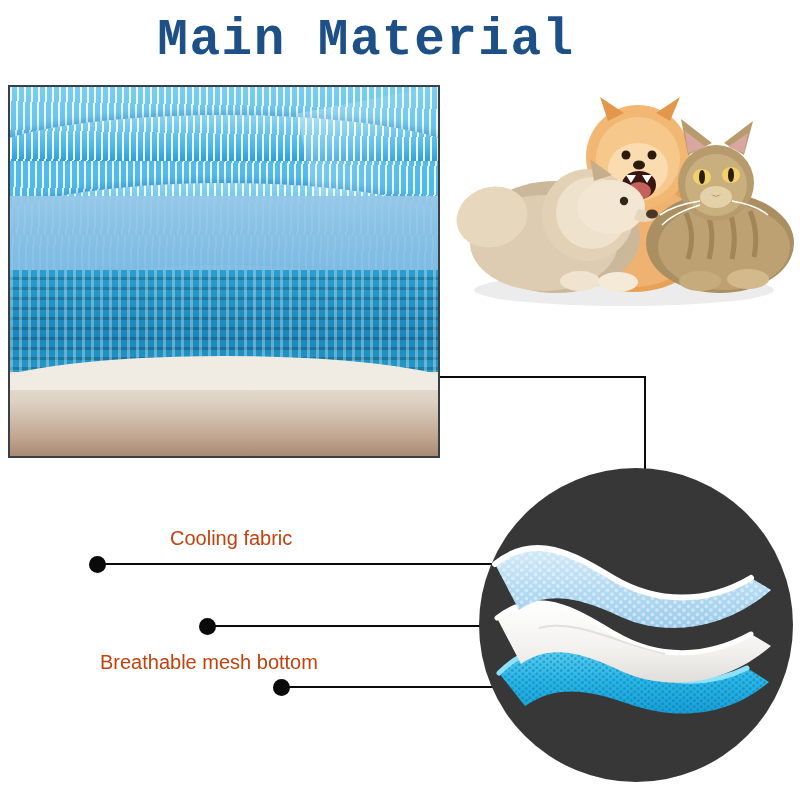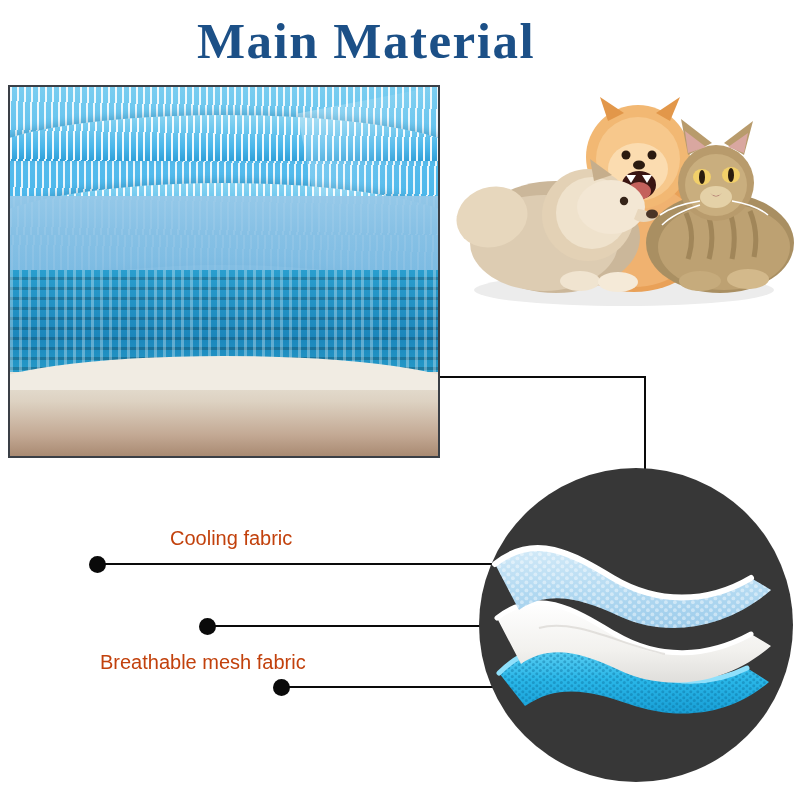--- a/index.html
+++ b/index.html
@@ -26,7 +26,7 @@
     top: 12px;
     width: 732px;
     text-align: center;
-    font-family: Liberation Serif, serif;
+    font-family: Liberation Mono, monospace;
     font-weight: bold;
     font-size: 51px;
     letter-spacing: 1.5px;

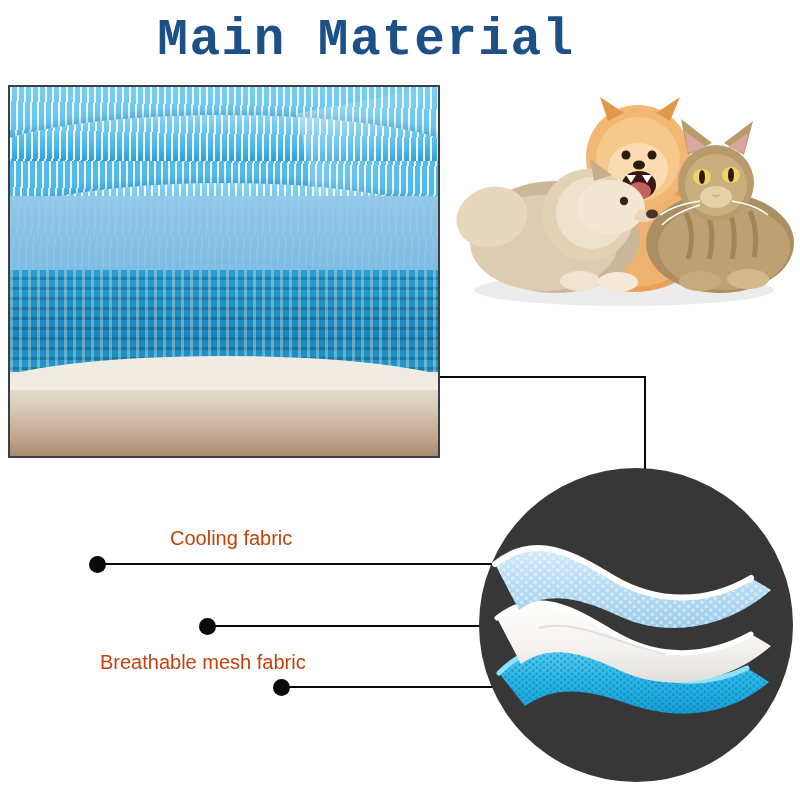--- a/index.html
+++ b/index.html
@@ -289,7 +289,7 @@
   <div class="leader-line" id="line-3"></div>
 
   <div class="layer-label" id="label-1">Cooling fabric</div>
-  <div class="layer-label" id="label-3">Breathable mesh fabric</div>
+  <div class="layer-label" id="label-3">Breathable mesh bottom</div>
 
   <div id="layer-circle">
     <svg id="layer-svg" viewBox="0 0 314 314">

